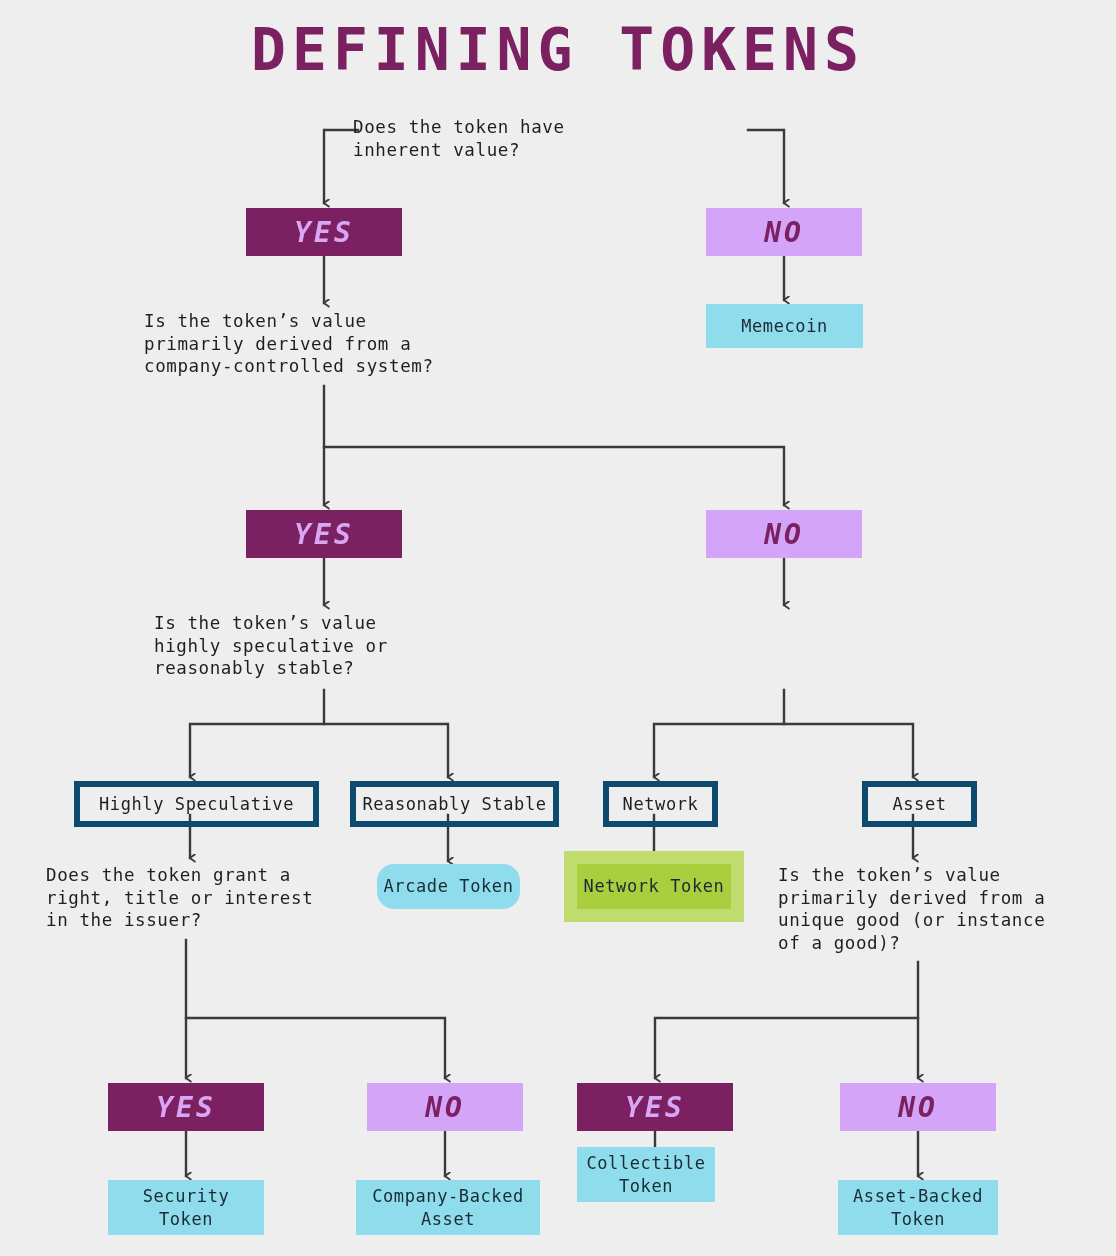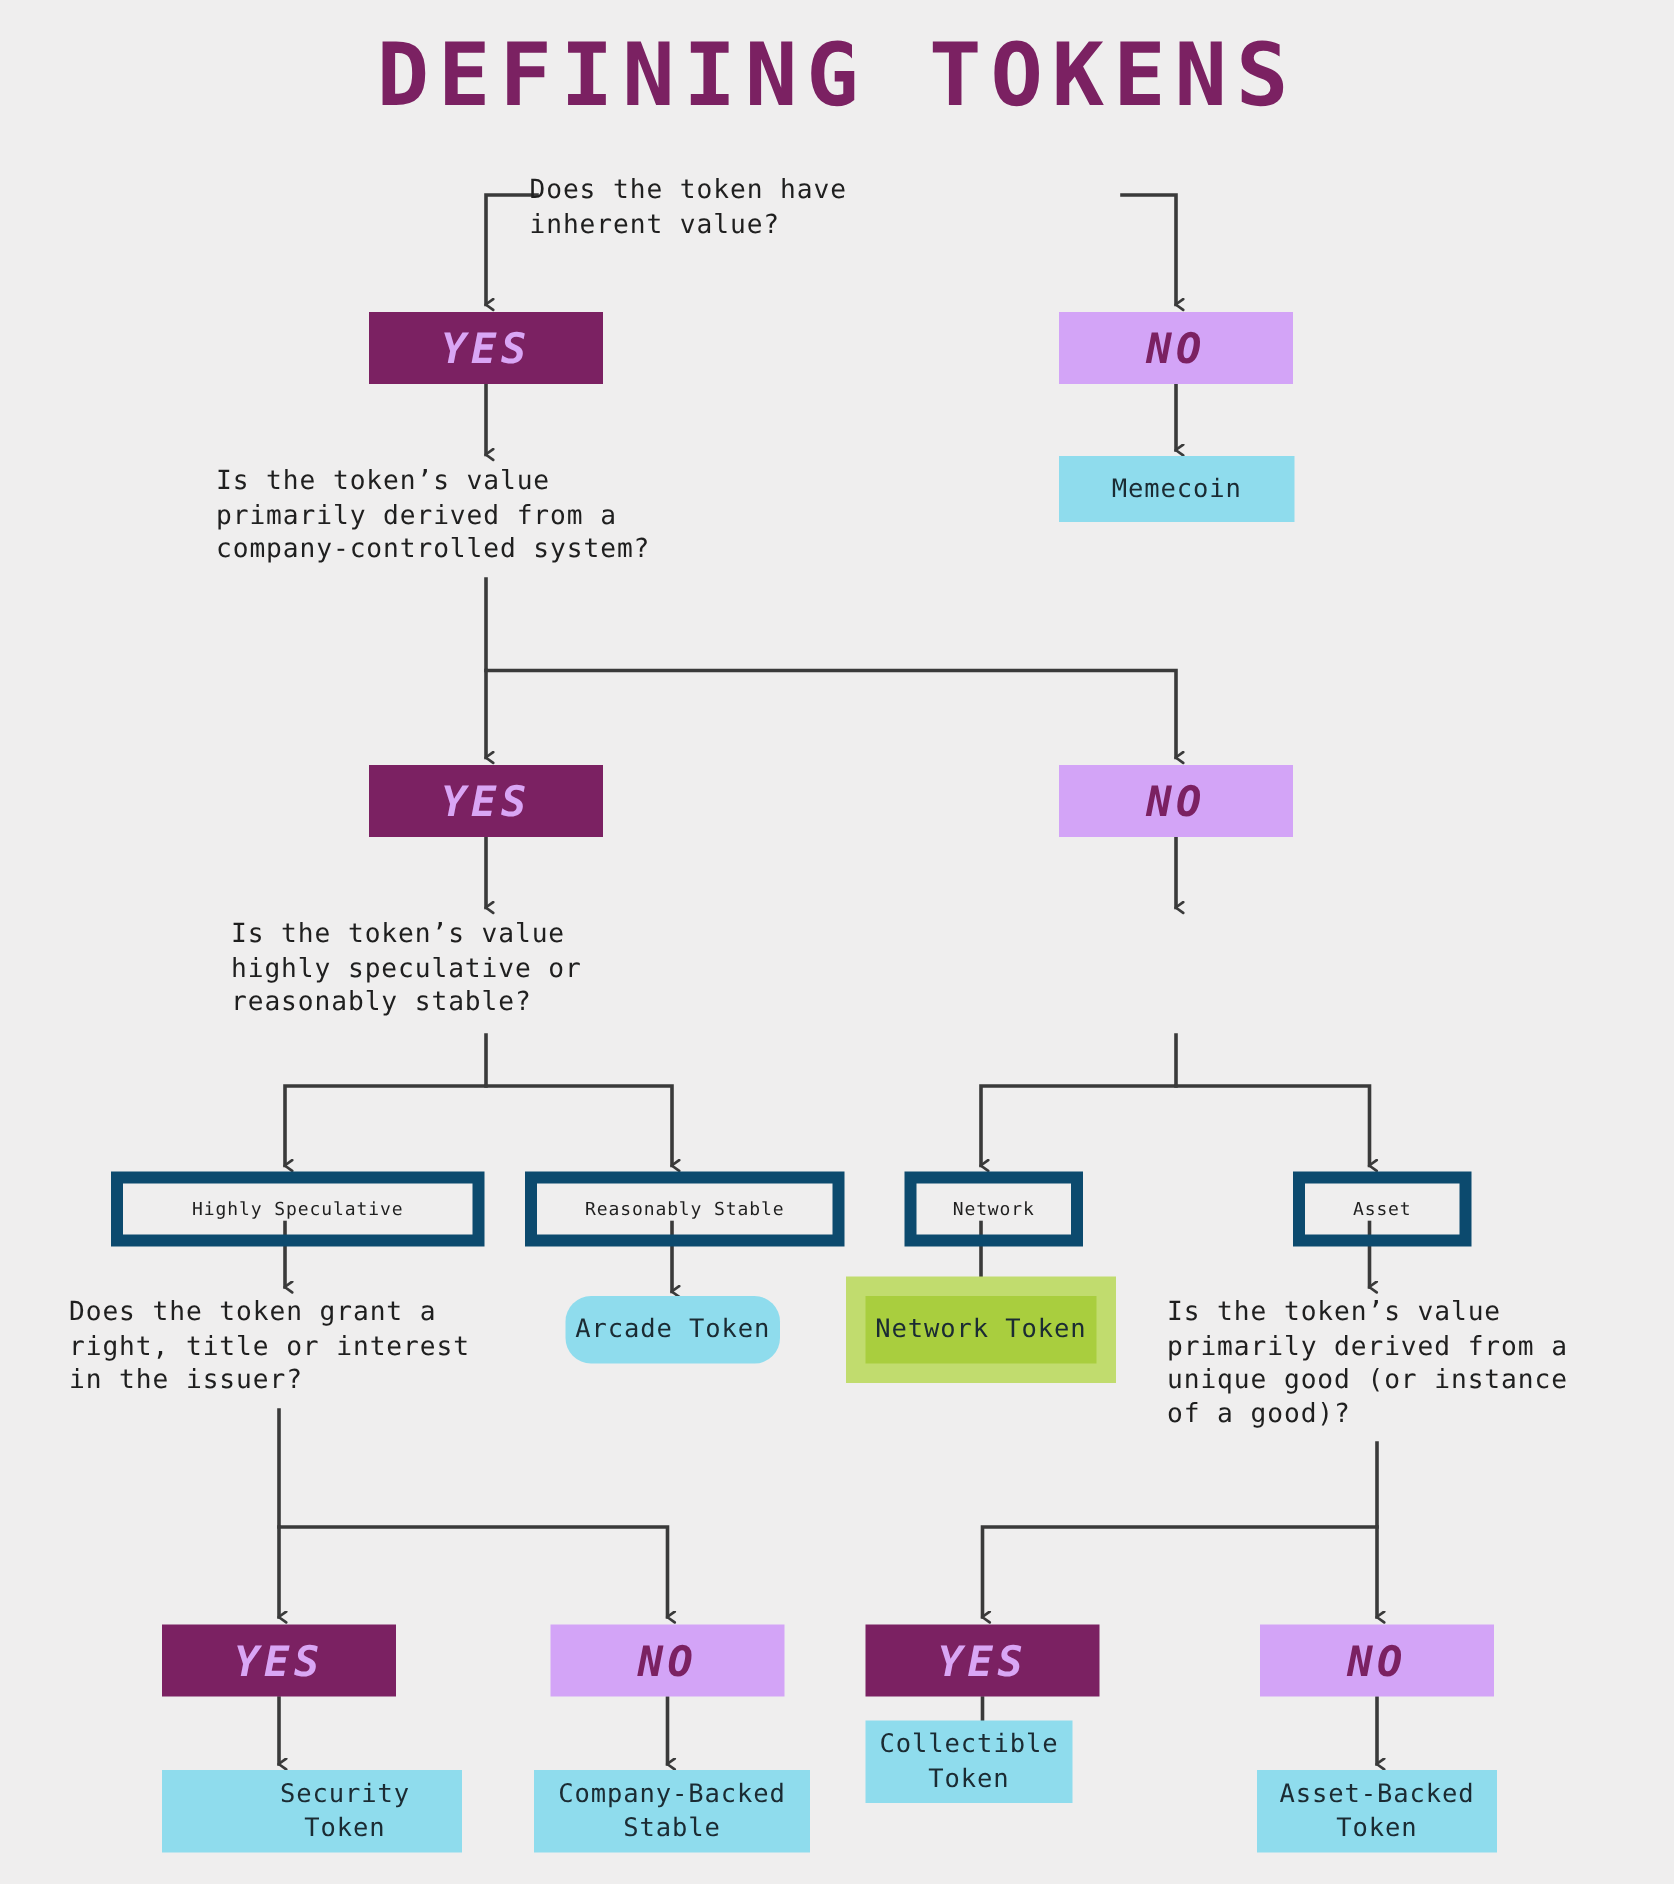--- a/index.html
+++ b/index.html
@@ -90,10 +90,10 @@
     display: flex;
     align-items: center;
     justify-content: center;
-    border: 8px solid #0c4a6e;
+    border: 6px solid #0c4a6e;
     background: transparent;
     color: #1f1f1f;
-    font-size: 12px;
+    font-size: 17px;
     letter-spacing: 0.6px;
     font-family: "DejaVu Sans Mono", "Liberation Mono", monospace;
   }

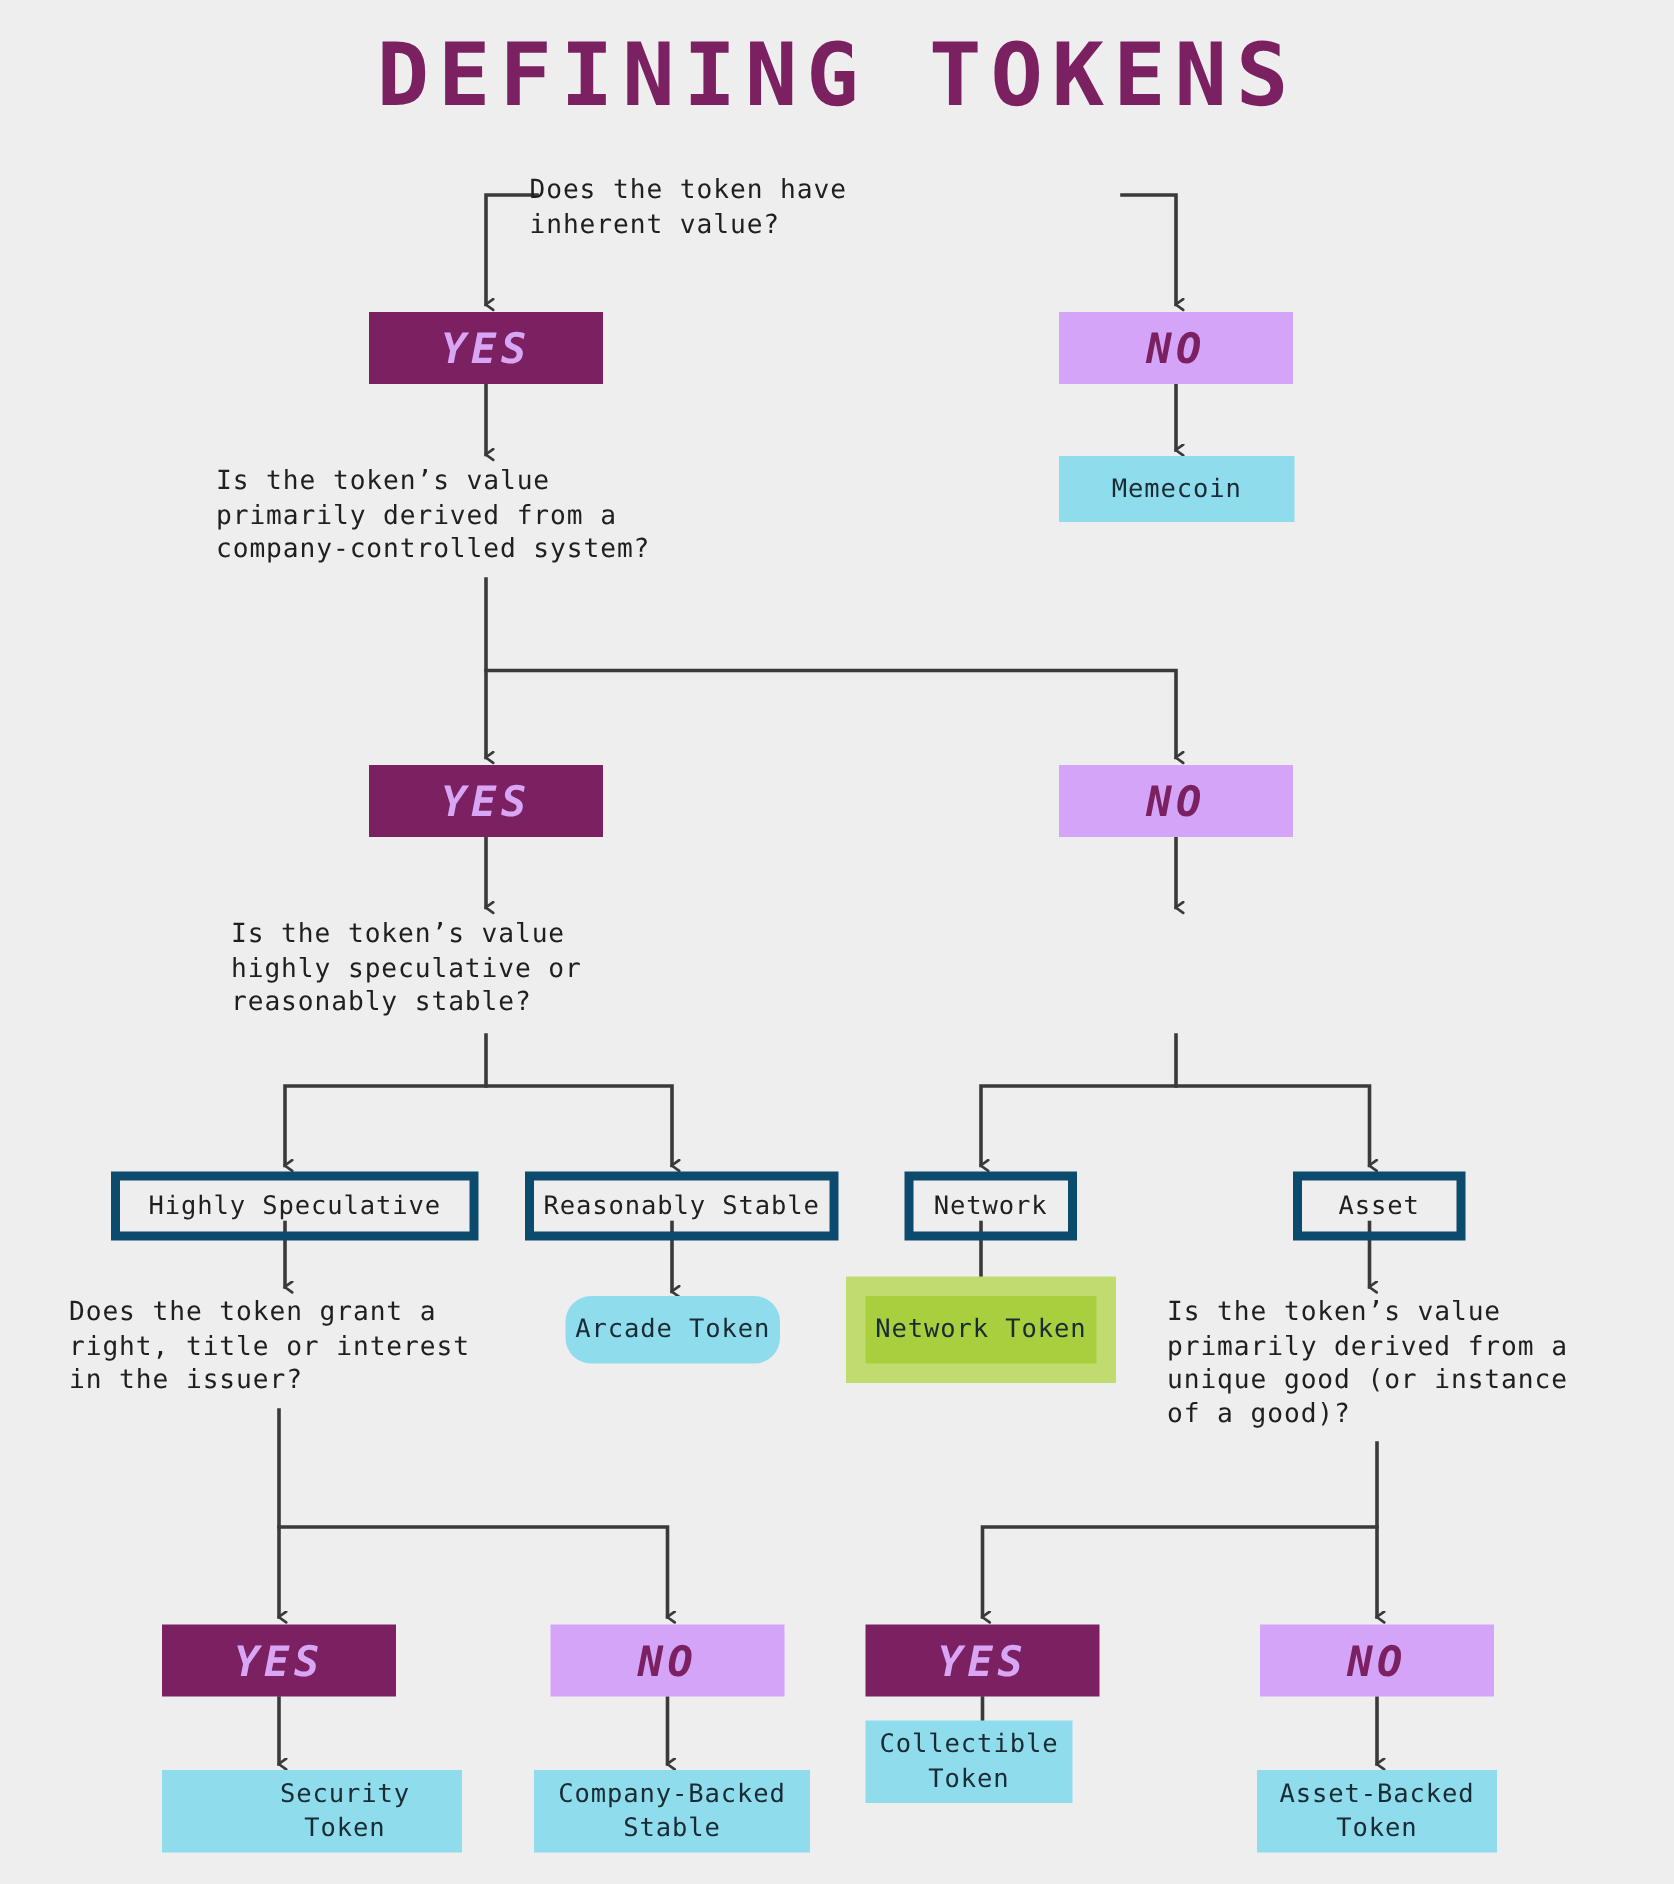--- a/index.html
+++ b/index.html
@@ -212,7 +212,7 @@
 
   <div class="chip no" style="left:840px; top:1083px; width:156px; height:48px;">NO</div>
 
-  <div class="result" style="left:108px; top:1180px; width:156px; height:55px;padding-left:44px;">Security
+  <div class="result" style="left:108px; top:1180px; width:156px; height:55px;">Security
 Token</div>
 
   <div class="result" style="left:356px; top:1180px; width:184px; height:55px;">Company-Backed

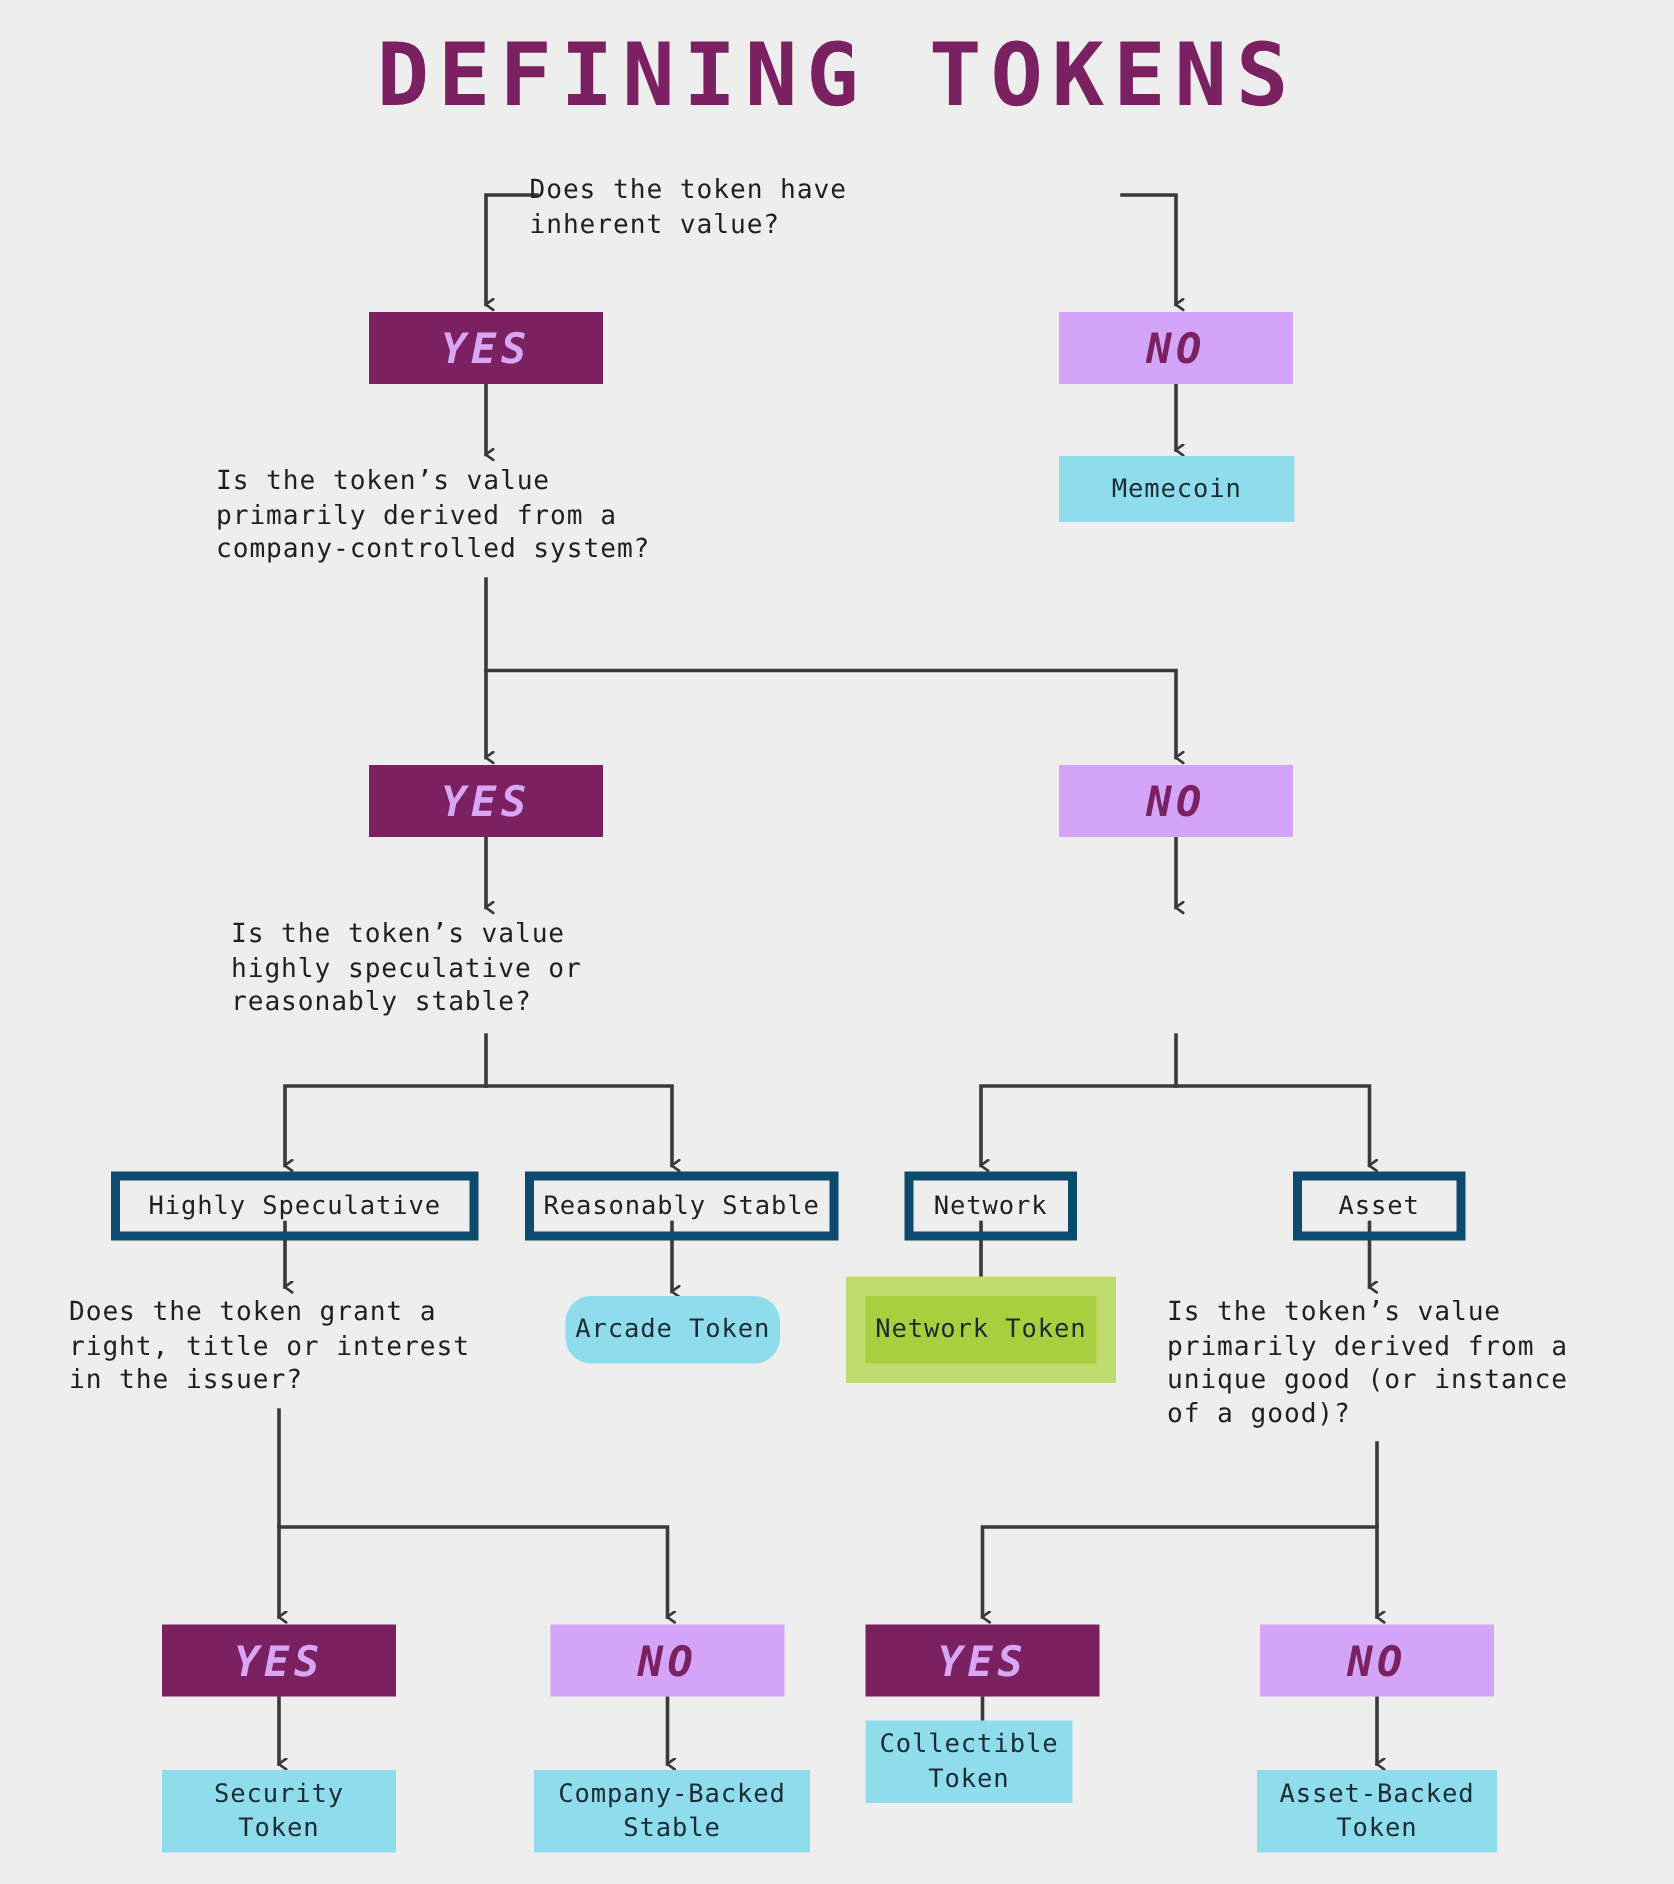--- a/index.html
+++ b/index.html
@@ -216,7 +216,7 @@
 Token</div>
 
   <div class="result" style="left:356px; top:1180px; width:184px; height:55px;">Company-Backed
-Stable</div>
+Asset</div>
 
   <div class="result" style="left:577px; top:1147px; width:138px; height:55px;">Collectible
 Token</div>

